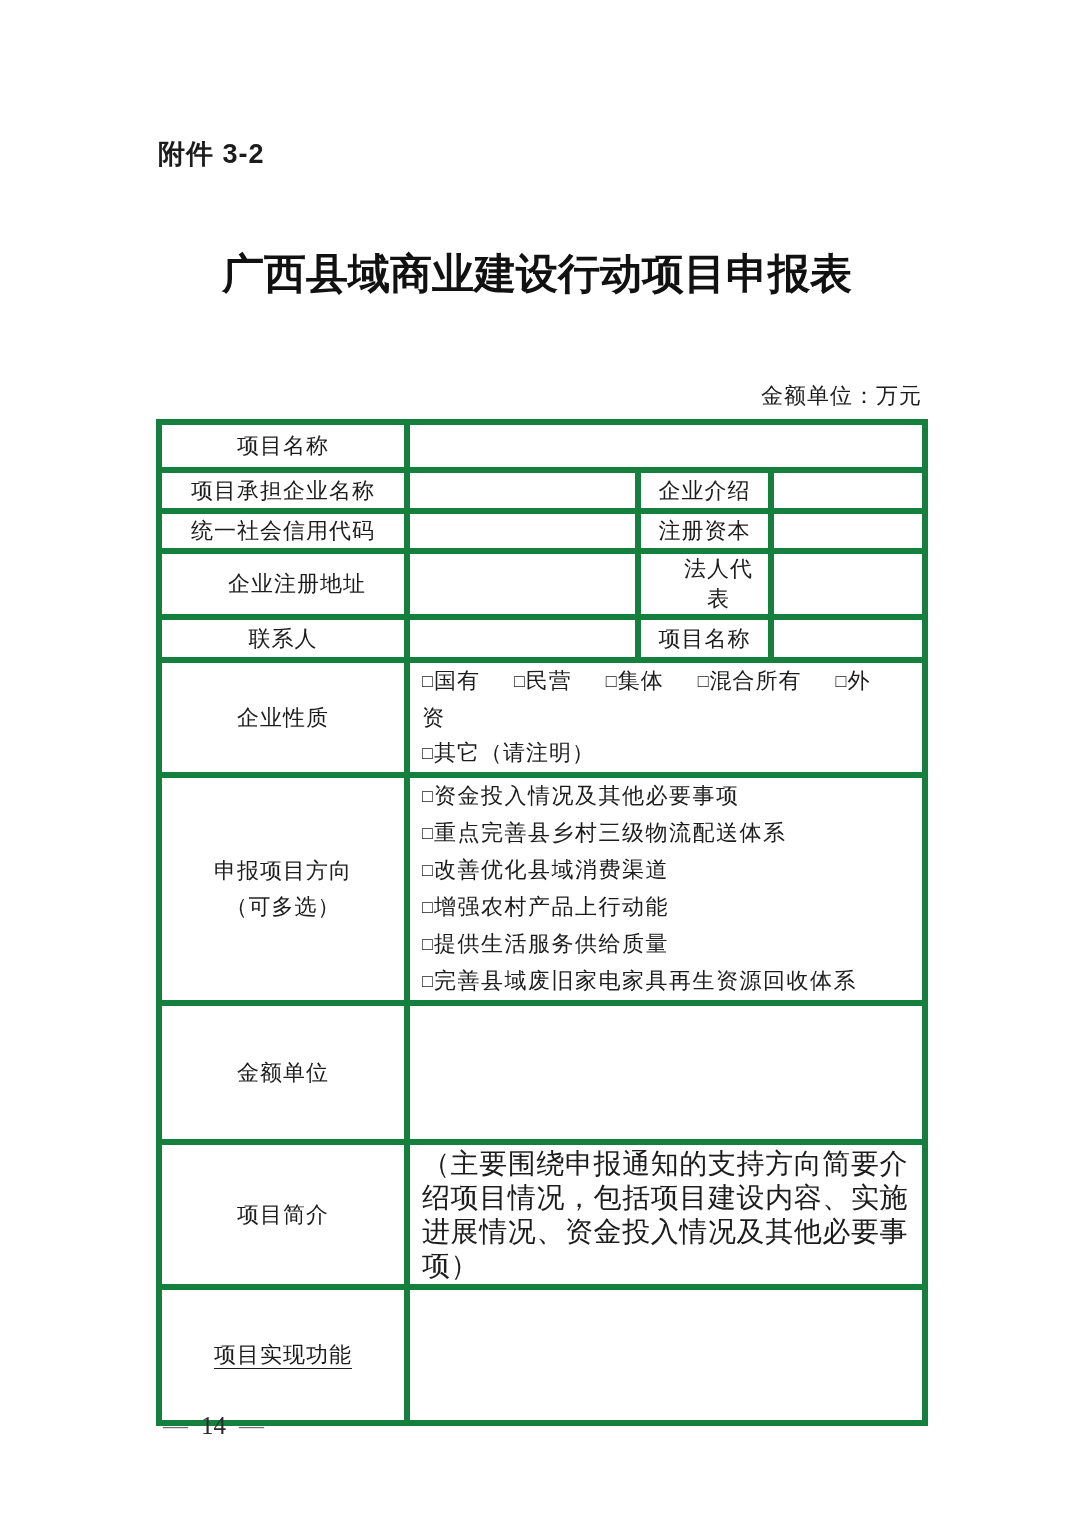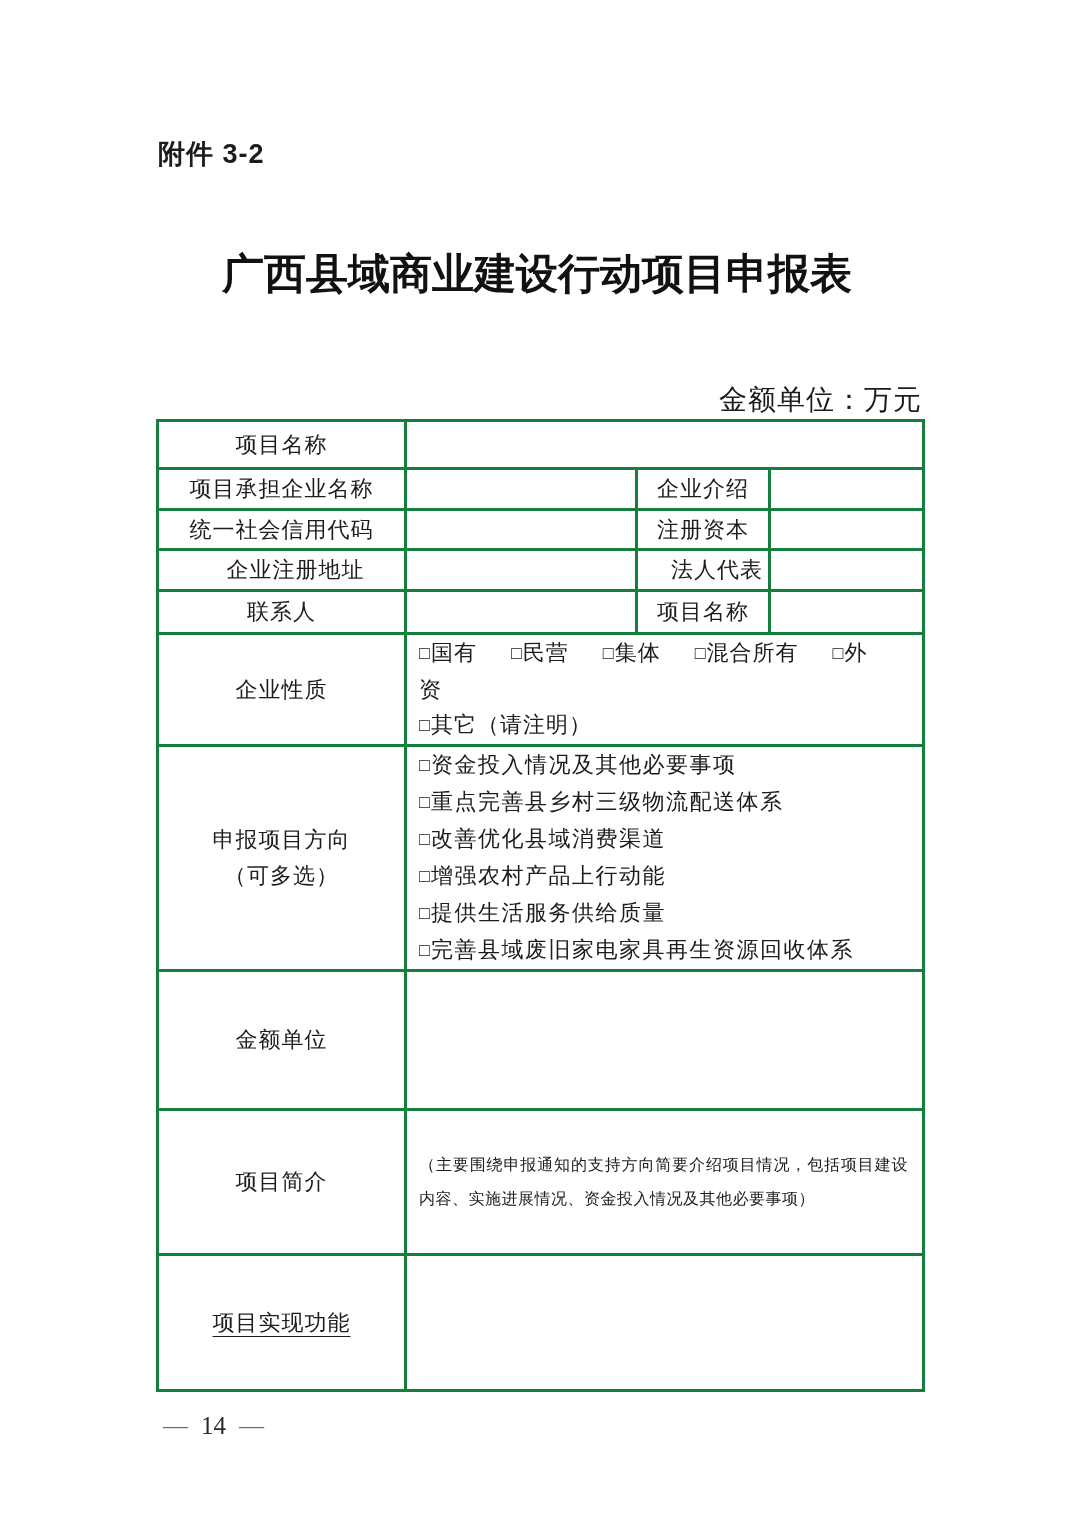--- a/index.html
+++ b/index.html
@@ -21,7 +21,7 @@
   }
   .unit-note {
     position:absolute; left:156px; top:381px; width:766px;
-    text-align:right; font-size:28px; letter-spacing:1px;
+    text-align:right; font-size:22px; letter-spacing:1px;
   }
   table.form {
     position:absolute; left:156px; top:419px; width:766px;

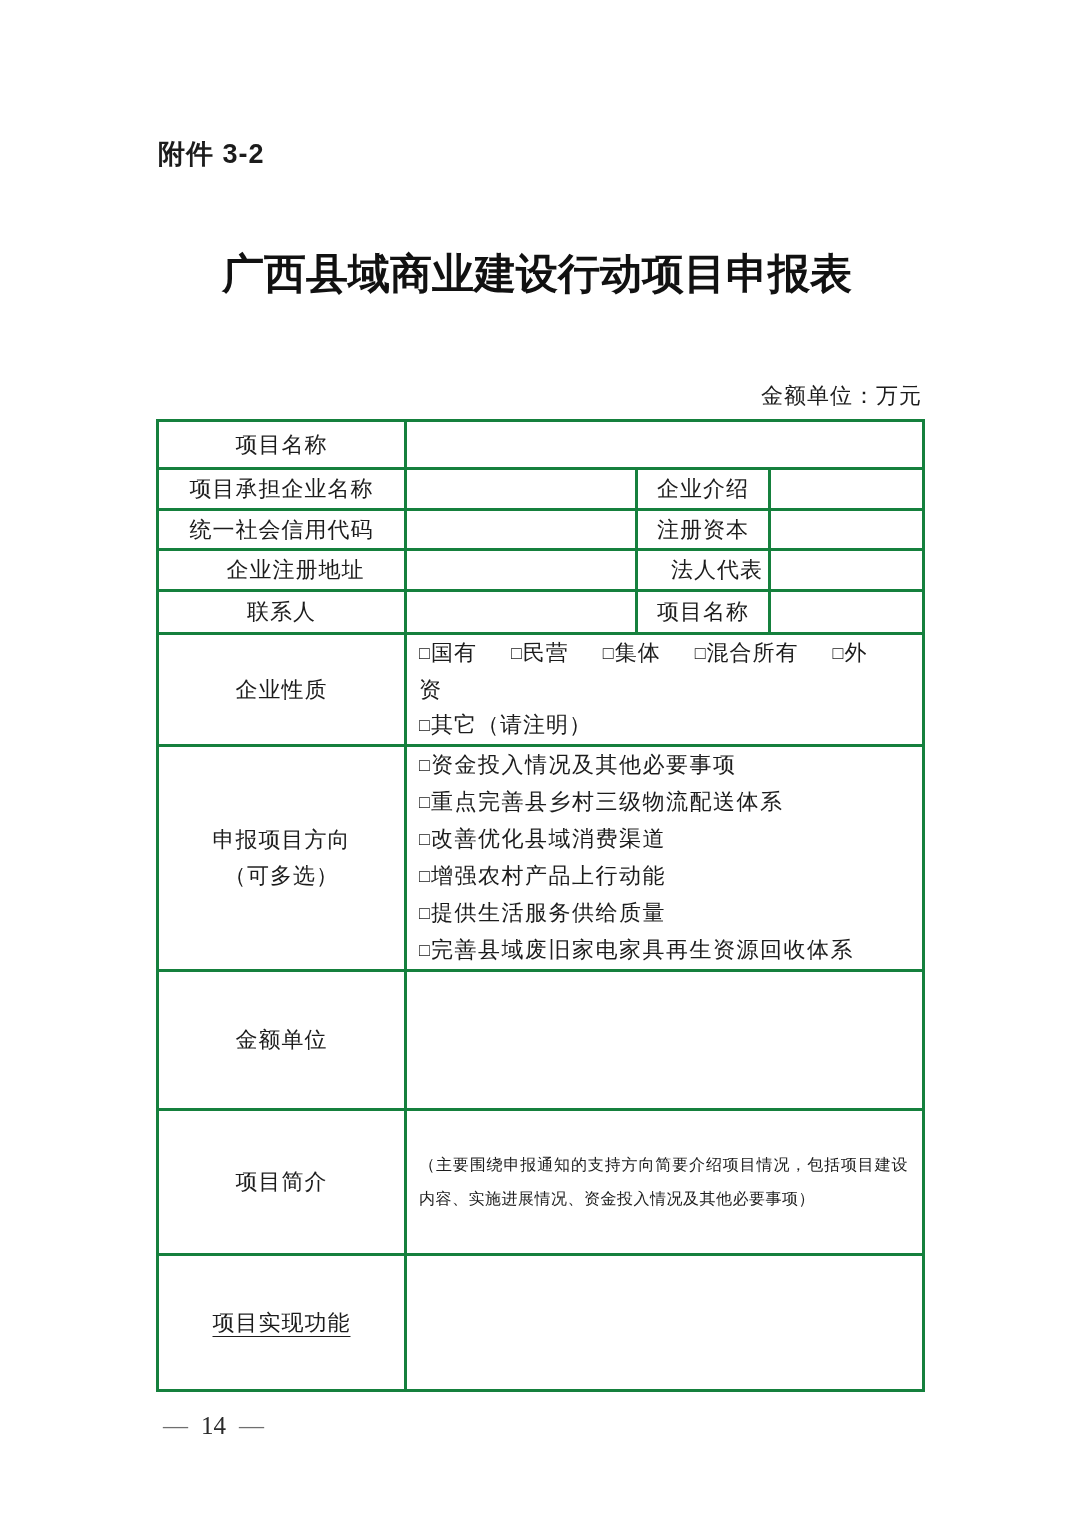--- a/index.html
+++ b/index.html
@@ -28,7 +28,7 @@
     border-collapse:collapse; table-layout:fixed;
   }
   table.form td {
-    border:3px solid #15803d;
+    border:6px solid #15803d;
     font-size:22px; vertical-align:middle;
     overflow:hidden;
     margin-left:34px;

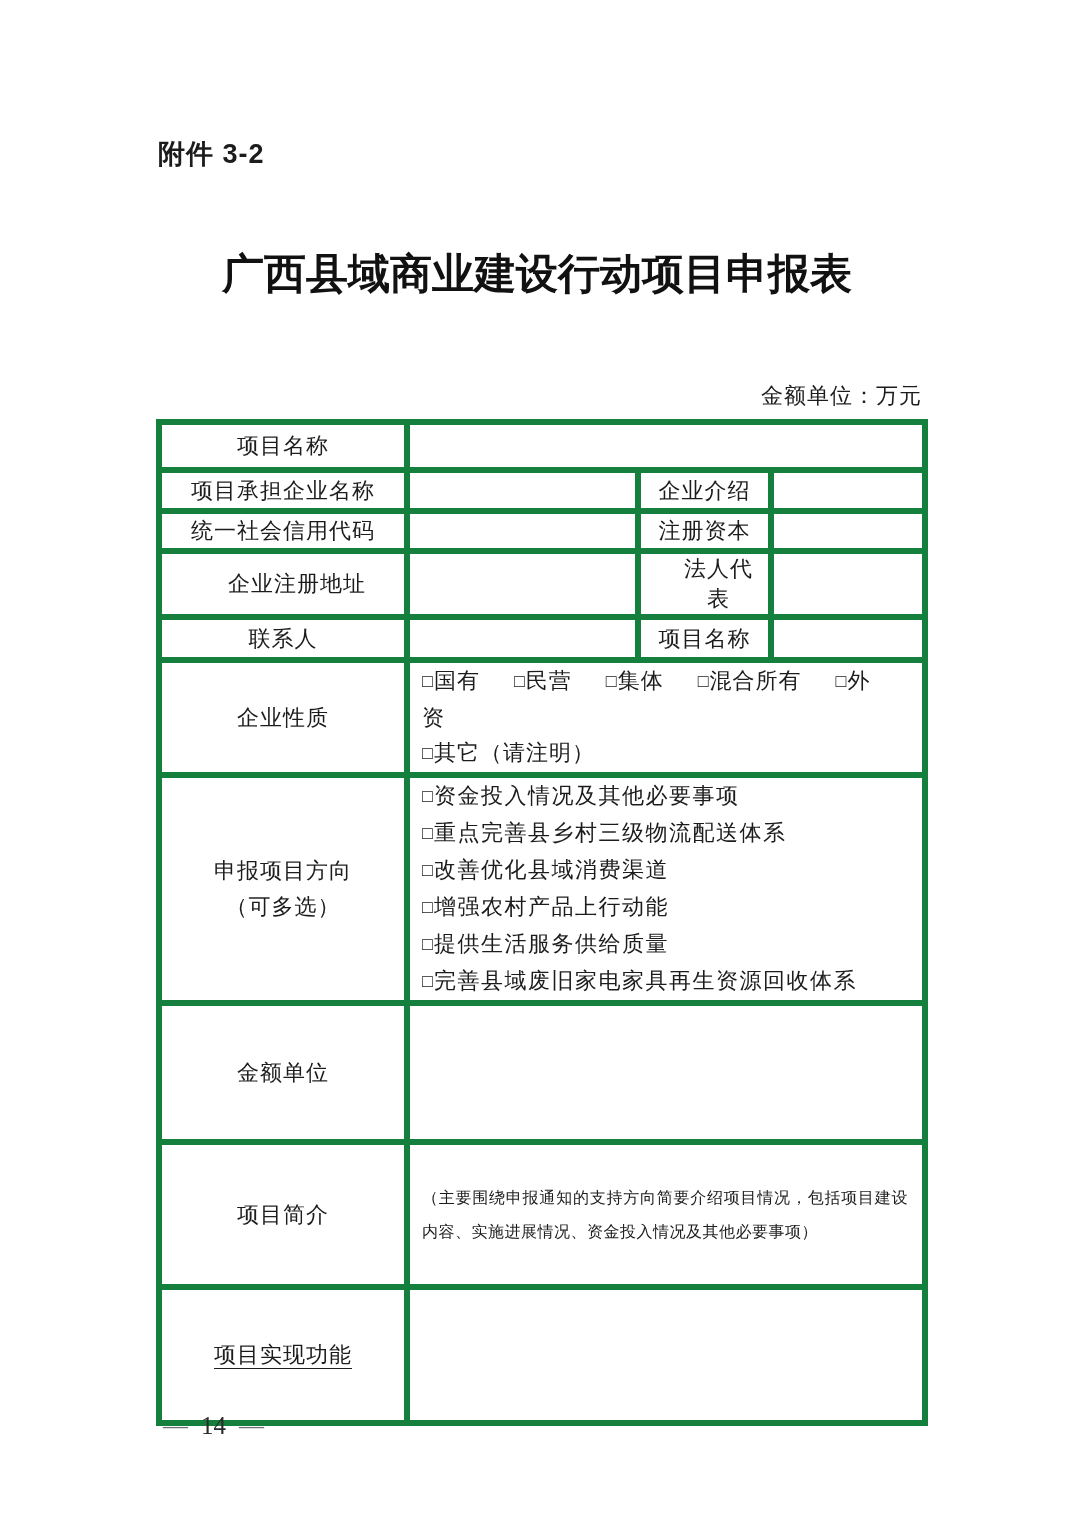--- a/index.html
+++ b/index.html
@@ -56,7 +56,7 @@
   .opt { line-height:36px; letter-spacing:1.5px; white-space:nowrap; }
   .two-line-label div { line-height:36px; }
   .note {
-    font-size:16px; line-height:34px; letter-spacing:0.5px;
+    font-size:28px; line-height:34px; letter-spacing:0.5px;
     text-align:justify; padding-right:4px;
   }
   .fn-underline { text-decoration:underline; text-underline-offset:6px; text-decoration-thickness:1px; }

